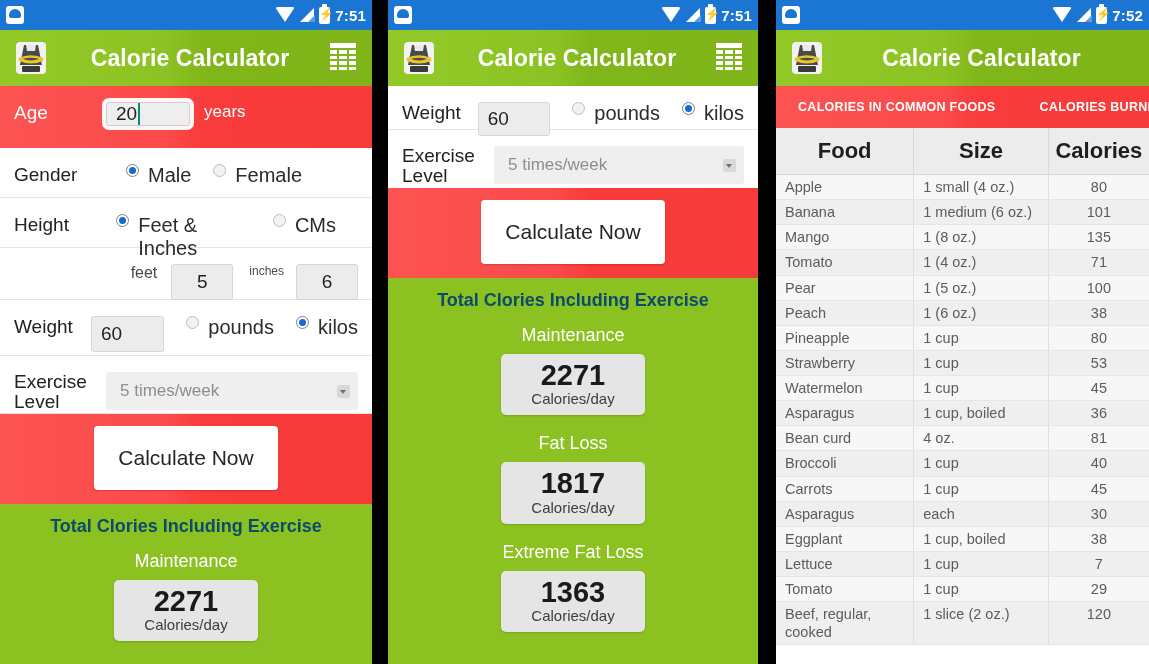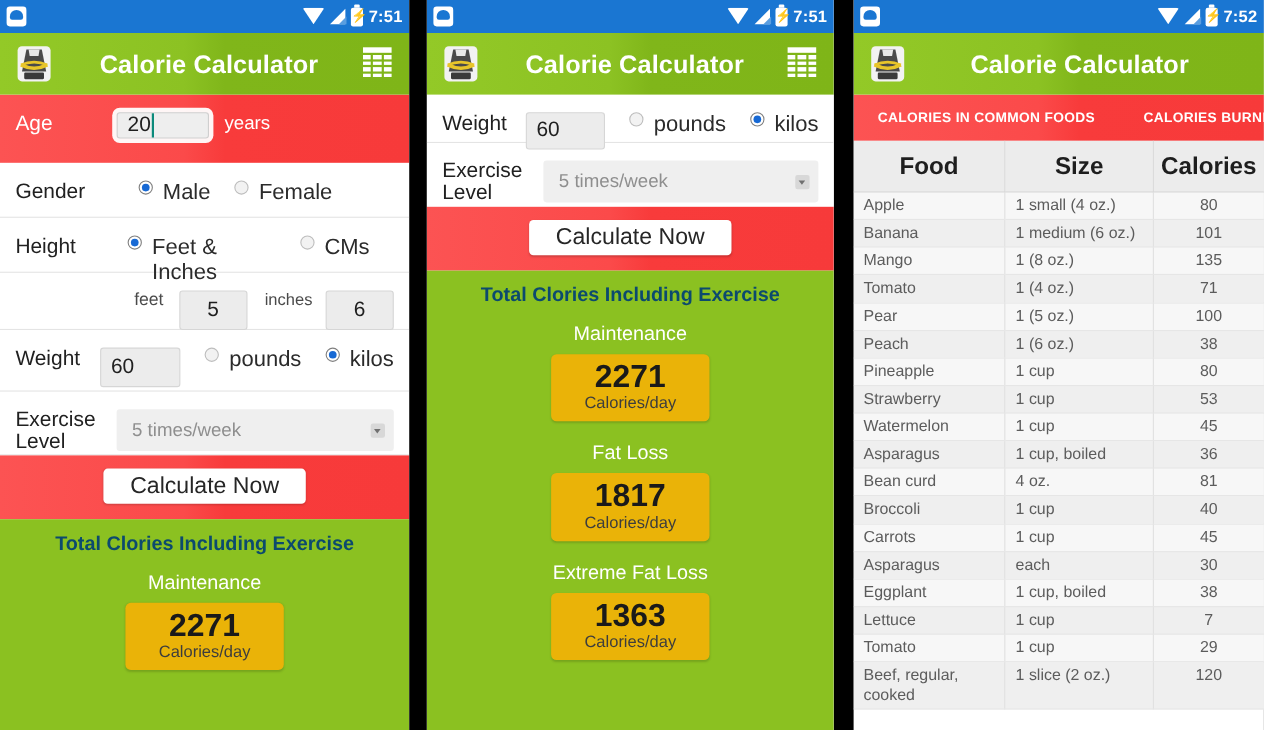--- a/index.html
+++ b/index.html
@@ -283,7 +283,7 @@
   .calc-btn {
     background: #ffffff;
     border-radius: 4px;
-    padding: 4px 24px;
+    padding: 20px 24px;
     font-size: 21px;
     color: #262626;
     box-shadow: 0 1px 2px rgba(0,0,0,0.18);

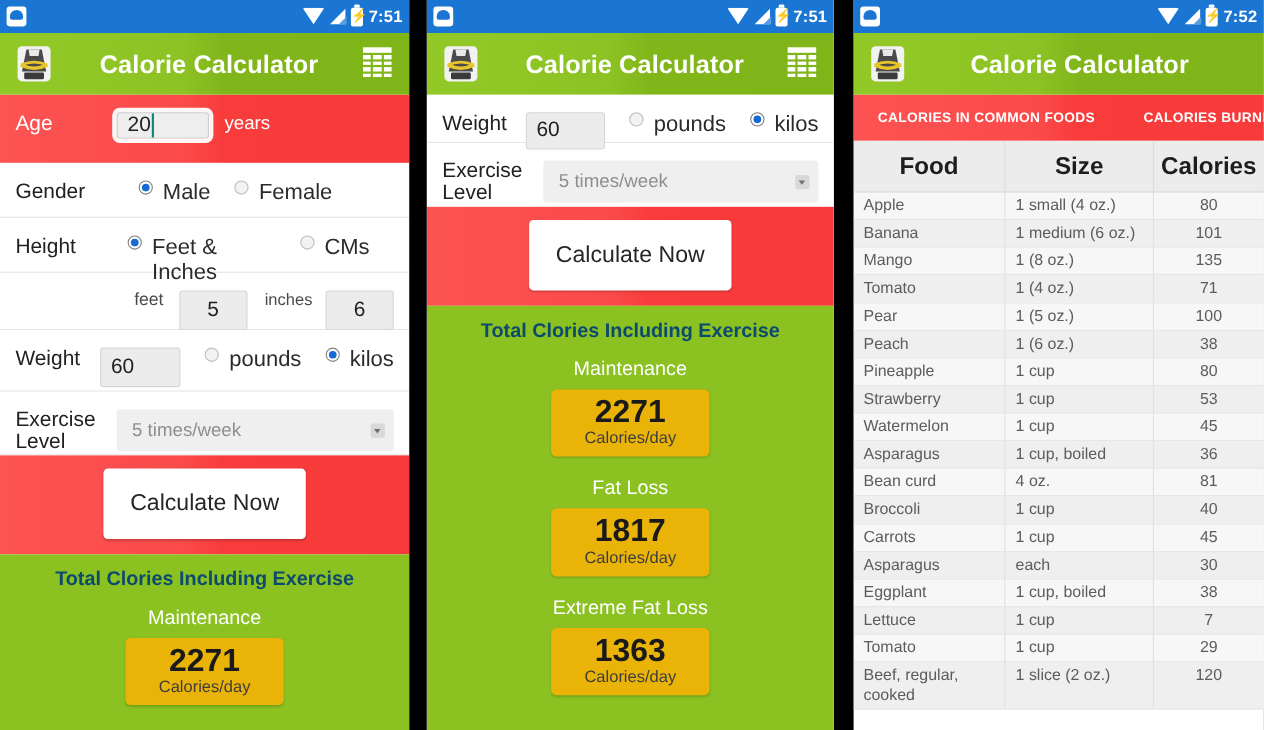--- a/index.html
+++ b/index.html
@@ -462,7 +462,7 @@
           <div class="txtbox" style="width:62px;margin-left:14px;justify-content:center">
             <span>5</span>
           </div>
-          <span class="lbl" style="font-size:15px;color:#4a4a4a;margin-left:16px">inches</span>
+          <span class="lbl" style="font-size:12px;color:#4a4a4a;margin-left:16px">inches</span>
           <div class="txtbox" style="width:62px;margin-left:12px;justify-content:center">
             <span>6</span>
           </div>

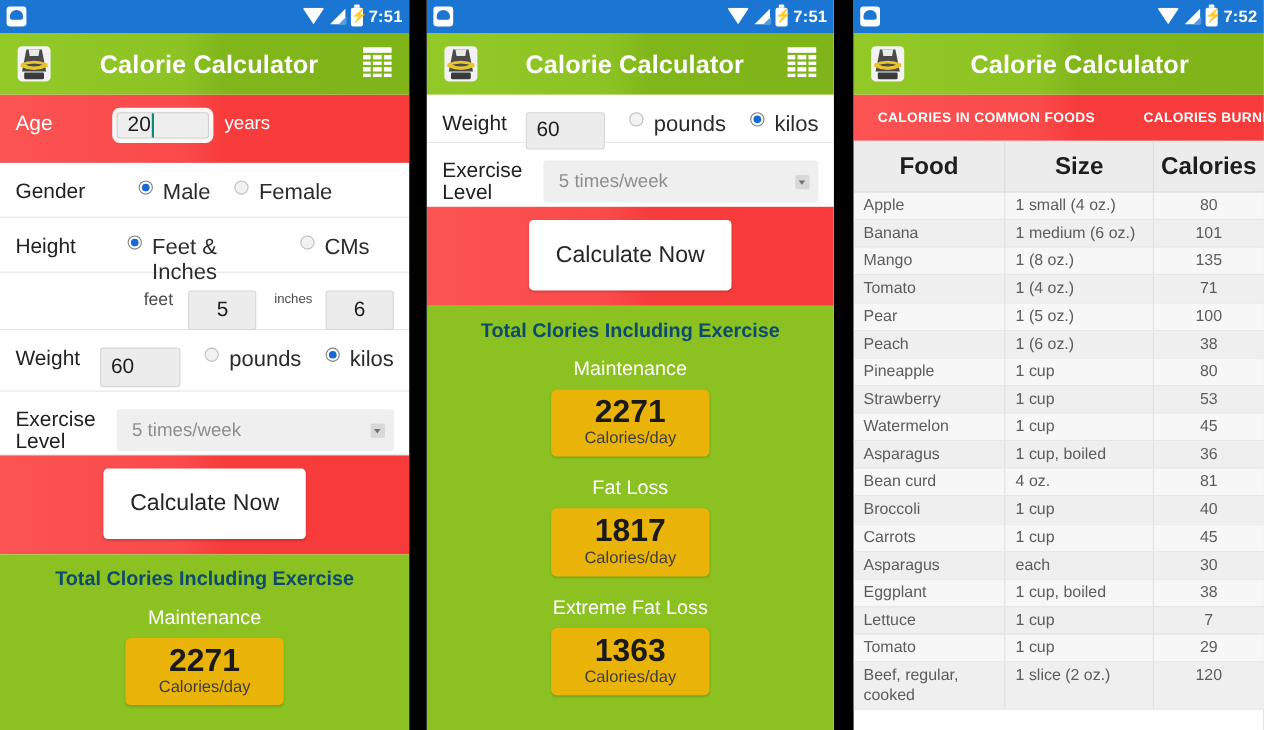--- a/index.html
+++ b/index.html
@@ -309,7 +309,7 @@
   }
   .res-card {
     display: inline-block;
-    background: #eab308;
+    background: #e5e5e5;
     border-radius: 5px;
     padding: 6px 30px 8px 30px;
     margin-bottom: 18px;

